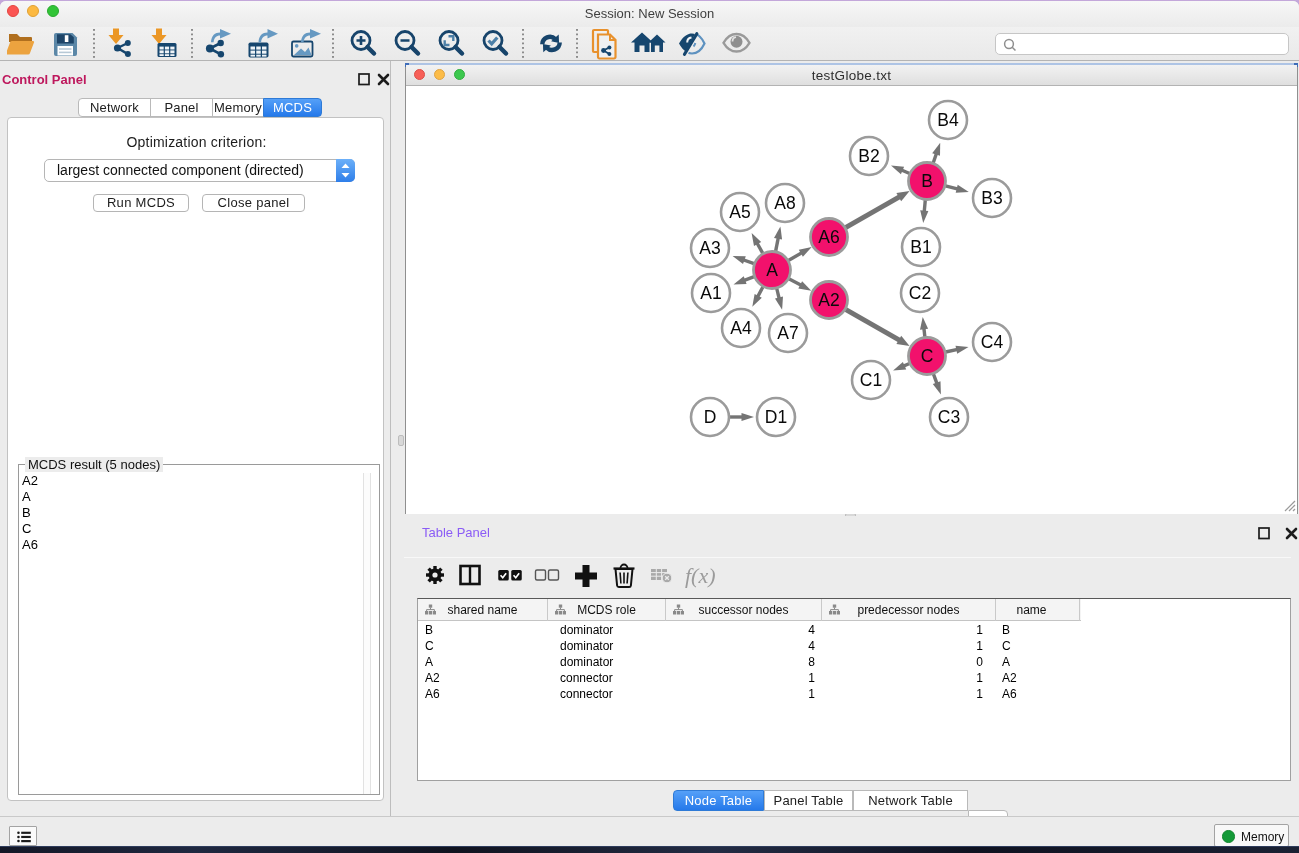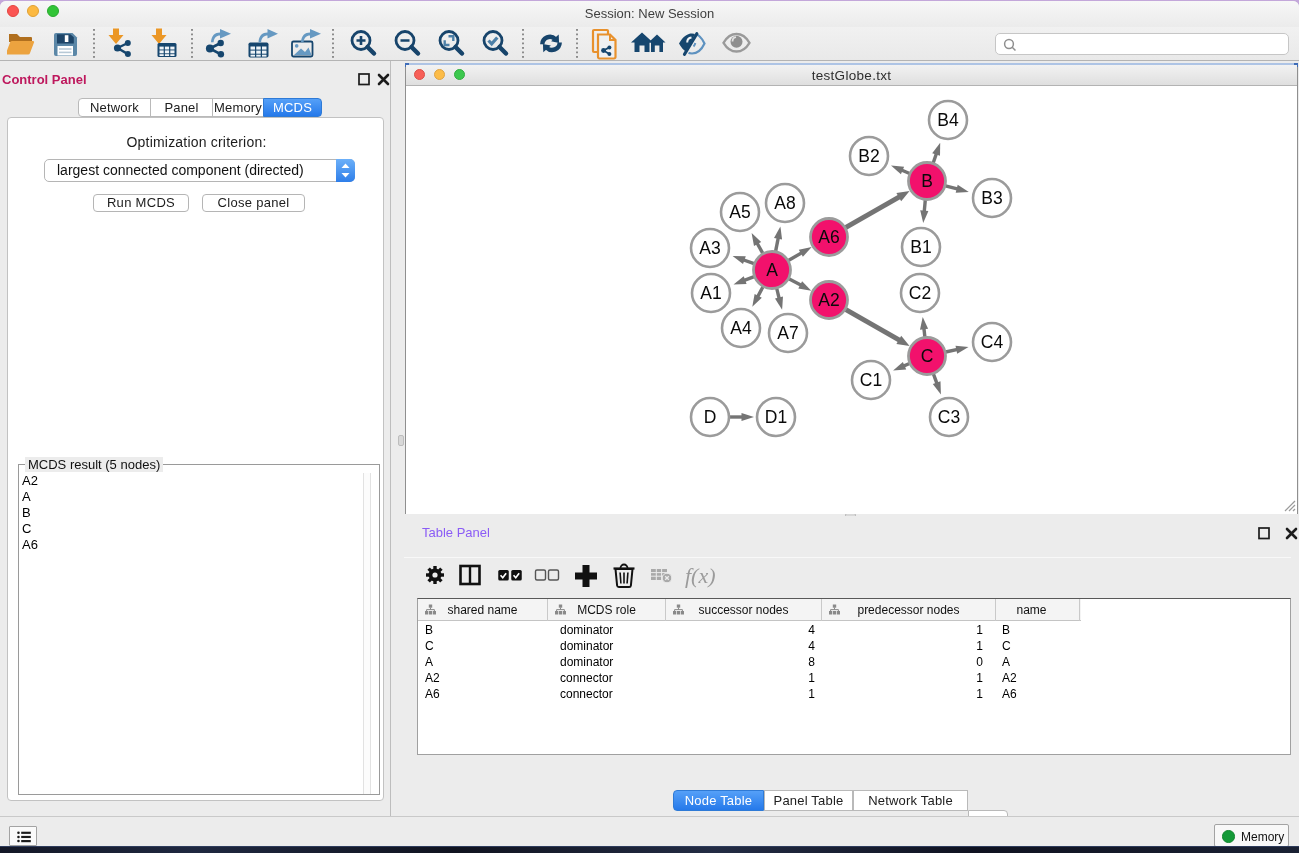--- a/index.html
+++ b/index.html
@@ -49,7 +49,7 @@
 #tpanel { position:absolute; left:392px; top:455px; width:907px; height:300px; background:#ececec; }
 #tp-title { position:absolute; left:30px; top:9px; font-size:13px; color:#8b5cf6; }
 #tp-toolbar { position:absolute; left:12px; top:41px; width:887px; height:40px; border-top:1px solid #f8f8f8; }
-#tp-table { position:absolute; left:25px; top:82px; width:874px; height:157px; background:#fff; border:1px solid #a0a0a0; border-top:1px solid #585858; }
+#tp-table { position:absolute; left:25px; top:82px; width:874px; height:183px; background:#fff; border:1px solid #a0a0a0; border-top:1px solid #585858; }
 #tp-header { position:absolute; left:0; top:0; width:663px; height:22px; background:#f4f4f4; border-bottom:1px solid #c4c4c4; }
 .hcell { position:absolute; top:0; height:22px; border-right:1px solid #c9c9c9; font-size:12px; color:#111; }
 .hcell span { position:absolute; left:0; right:0; top:4px; text-align:center; }

